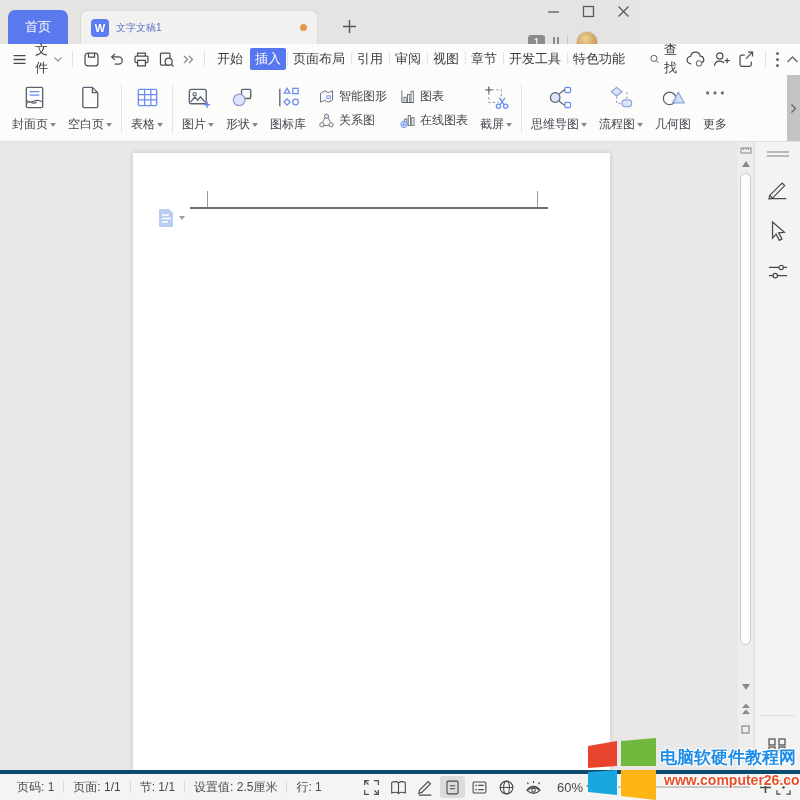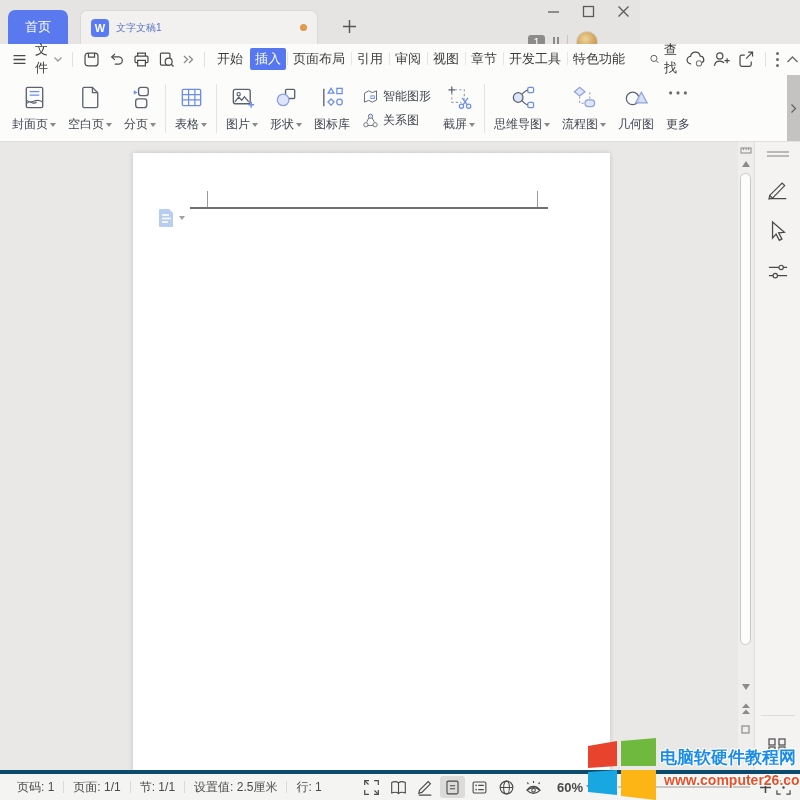--- a/index.html
+++ b/index.html
@@ -371,6 +371,27 @@
     </div>
   </div>
 
+  <div class="rstack">
+    <div class="rrow">
+      <svg width="17" height="17" viewBox="0 0 24 24">
+          <path d="M4 3.5v17h17" fill="none" stroke="#5c6370" stroke-width="1.3"></path>
+          <rect x="7" y="13" width="3.2" height="7.5" fill="none" stroke="#5c6370" stroke-width="1.2"></rect>
+          <rect x="12" y="9" width="3.2" height="11.5" fill="none" stroke="#5c6370" stroke-width="1.2"></rect>
+          <rect x="17" y="4.5" width="3.2" height="16" fill="none" stroke="#5c6370" stroke-width="1.2"></rect>
+        </svg>
+      <span class="rlabel">图表</span>
+    </div>
+    <div class="rrow">
+      <svg width="17" height="17" viewBox="0 0 24 24">
+          <rect x="8" y="10" width="3.2" height="9" fill="none" stroke="#5c6370" stroke-width="1.2"></rect>
+          <rect x="13" y="5" width="3.2" height="14" fill="none" stroke="#5c6370" stroke-width="1.2"></rect>
+          <rect x="18" y="8" width="3.2" height="11" fill="none" stroke="#5c6370" stroke-width="1.2"></rect>
+          <circle cx="7" cy="17.5" r="4.5" fill="#fff" stroke="#6b8cf0" stroke-width="1.2"></circle>
+          <path d="M2.5 17.5h9M7 13v9M4 15a6 6 0 0 0 6 0M4 20a6 6 0 0 1 6 0" fill="none" stroke="#6b8cf0" stroke-width="1"></path>
+        </svg>
+      <span class="rlabel">在线图表</span>
+    </div>
+  </div>
 
   <div class="rcell">
     <span class="ric">

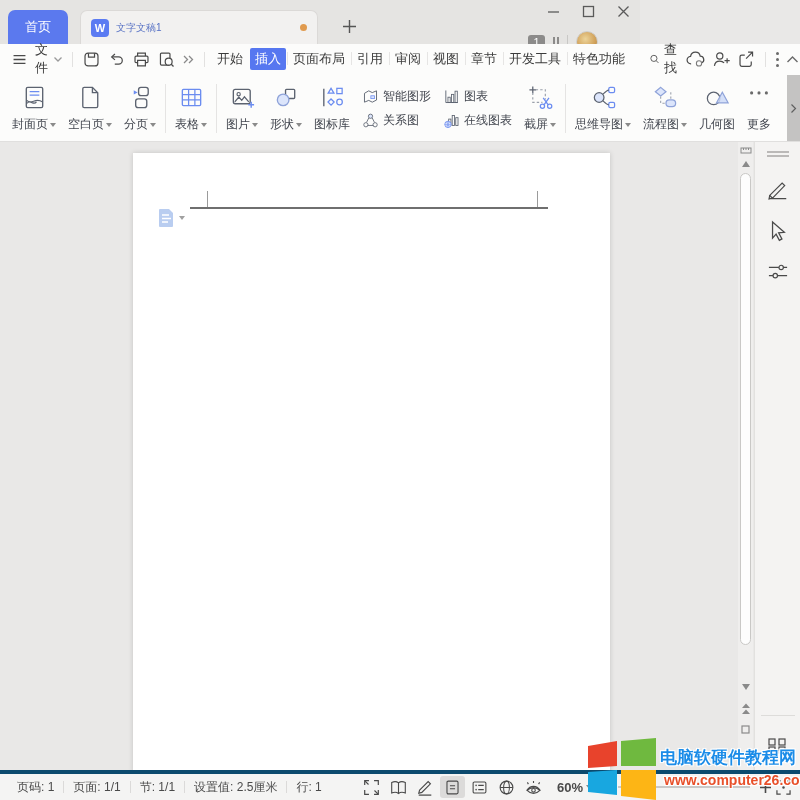--- a/index.html
+++ b/index.html
@@ -278,19 +278,6 @@
       </span>
   </div>
 
-  <div class="rcell">
-    <span class="ric">
-        <svg width="27" height="27" viewBox="0 0 28 28">
-          <path d="M7 6.5l4 2.2-4 2.2z" fill="#6b8cf0"></path>
-          <rect x="12" y="3.5" width="10" height="8.5" rx="2.5" fill="none" stroke="#5c6370" stroke-width="1.4"></rect>
-          <rect x="9" y="15.5" width="11.5" height="9" rx="2.5" fill="none" stroke="#5c6370" stroke-width="1.4"></rect>
-        </svg>
-      </span>
-    <span class="rlabel">
-        <span>分页</span>
-        <span class="caret"></span>
-      </span>
-  </div>
 
   <span class="rsep"></span>
 

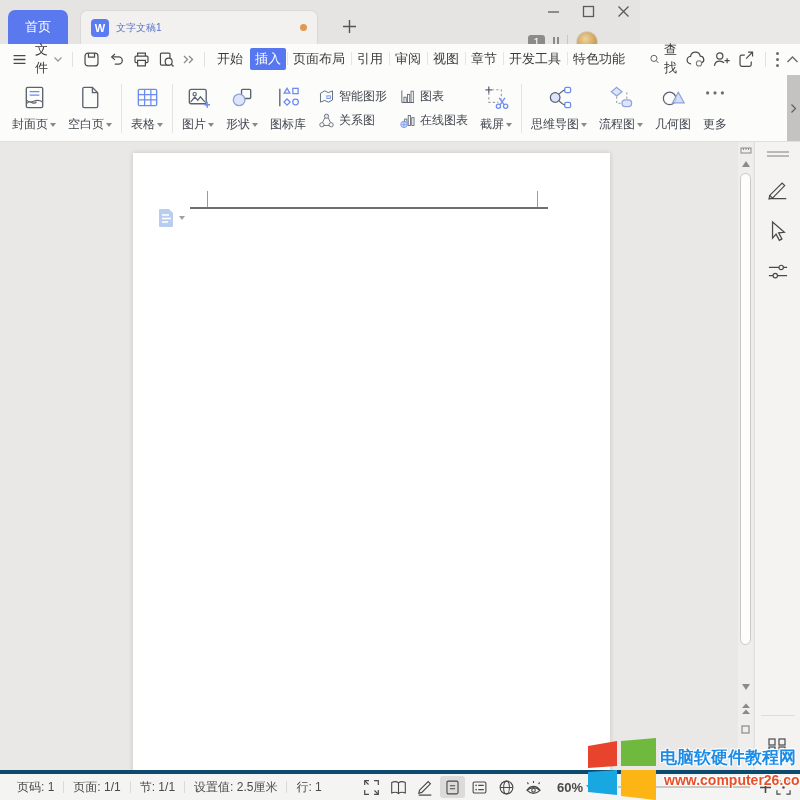--- a/index.html
+++ b/index.html
@@ -86,7 +86,7 @@
   .st-sep { width:1px; height:12px; background:#dbdad9; flex:0 0 auto; }
   .st-ic { width:25px; height:22px; display:flex; align-items:center; justify-content:center; cursor:pointer; border-radius:3px; margin:0 1px; }
   .st-ic.active { background:#dcdbda; }
-  .zoom-lbl { font-size:13px; color:#4a4a4a; margin:0 2px 0 10px; cursor:pointer; display:flex; align-items:center; gap:3px;font-weight:bold; }
+  .zoom-lbl { font-size:13px; color:#4a4a4a; margin:0 2px 0 10px; cursor:pointer; display:flex; align-items:center; gap:3px; }
   .zcaret { width:0; height:0; border-left:3.5px solid transparent; border-right:3.5px solid transparent; border-top:4px solid #8a8a8a; }
   .zslider { width:132px; height:2px; background:#c9c8c7; margin:0 6px; position:relative; }
   .zbtn { width:18px; height:18px; display:flex; align-items:center; justify-content:center; cursor:pointer; }

